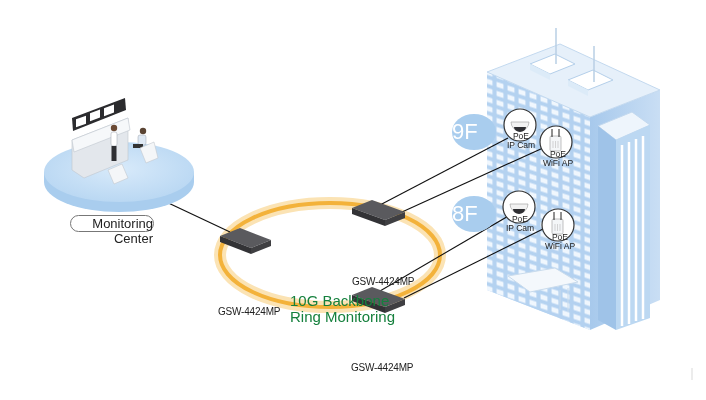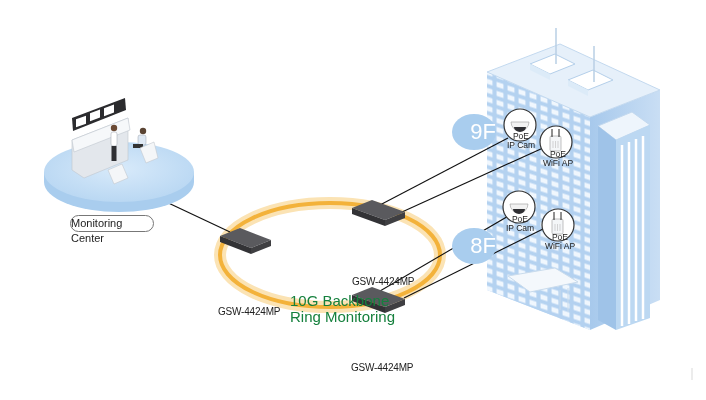--- a/index.html
+++ b/index.html
@@ -9,7 +9,7 @@
   .sw-label { font-size:10px; color:#222; letter-spacing:-0.2px; }
   .dev-label { font-size:8.5px; line-height:9px; text-align:center; color:#222; }
   .ring-title { font-size:15px; line-height:16px; color:#15803d; text-align:left; }
-  .floor-badge { position:absolute; width:44px; height:36px; border-radius:50%; background:#a9cdee; color:#ffffff; font-size:22px; text-align:right; line-height:36px; font-family:"Liberation Sans", sans-serif; }
+  .floor-badge { position:absolute; width:44px; height:36px; border-radius:50%; background:#a9cdee; color:#ffffff; font-size:22px; text-align:left; line-height:36px; font-family:"Liberation Sans", sans-serif; }
   .mc-pill { position:absolute; left:70px; top:215px; width:82px; height:15px; border:1px solid #777; border-radius:9px; background:#fff; font-size:11px; line-height:15px; text-align:left; color:#222; }
 </style>
 </head>

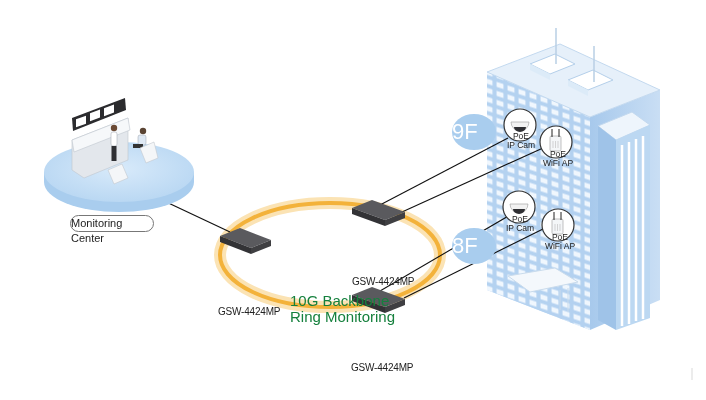--- a/index.html
+++ b/index.html
@@ -10,7 +10,7 @@
   .dev-label { font-size:8.5px; line-height:9px; text-align:center; color:#222; }
   .ring-title { font-size:15px; line-height:16px; color:#15803d; text-align:left; }
   .floor-badge { position:absolute; width:44px; height:36px; border-radius:50%; background:#a9cdee; color:#ffffff; font-size:22px; text-align:left; line-height:36px; font-family:"Liberation Sans", sans-serif; }
-  .mc-pill { position:absolute; left:70px; top:215px; width:82px; height:15px; border:1px solid #777; border-radius:9px; background:#fff; font-size:11px; line-height:15px; text-align:left; color:#222; }
+  .mc-pill { position:absolute; left:70px; top:215px; width:82px; height:15px; border:1px solid #777; border-radius:9px; background:#fff; font-size:13px; line-height:15px; text-align:right; color:#222; }
 </style>
 </head>
 <body>

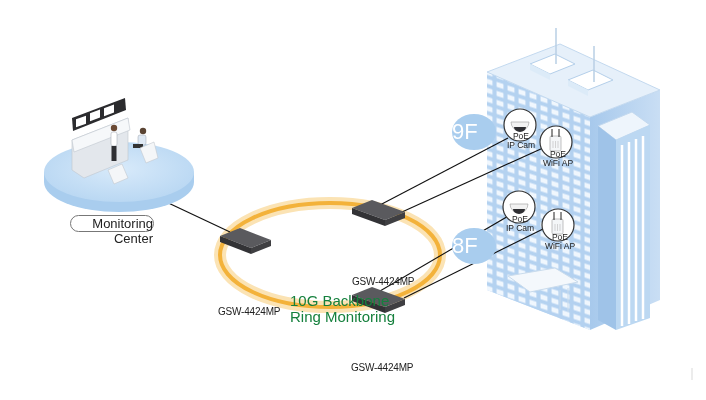--- a/index.html
+++ b/index.html
@@ -175,7 +175,7 @@
 </div>
 
 <div class="floor-badge" style="left:452px; top:114px;">9F</div>
-<div class="floor-badge" style="left:452px; top:196px;margin-top:32px;">8F</div>
+<div class="floor-badge" style="left:452px; top:196px;">8F</div>
 
 <div class="lbl dev-label" style="left:503px; top:88px; width:36px;">
   <div>PoE</div>

